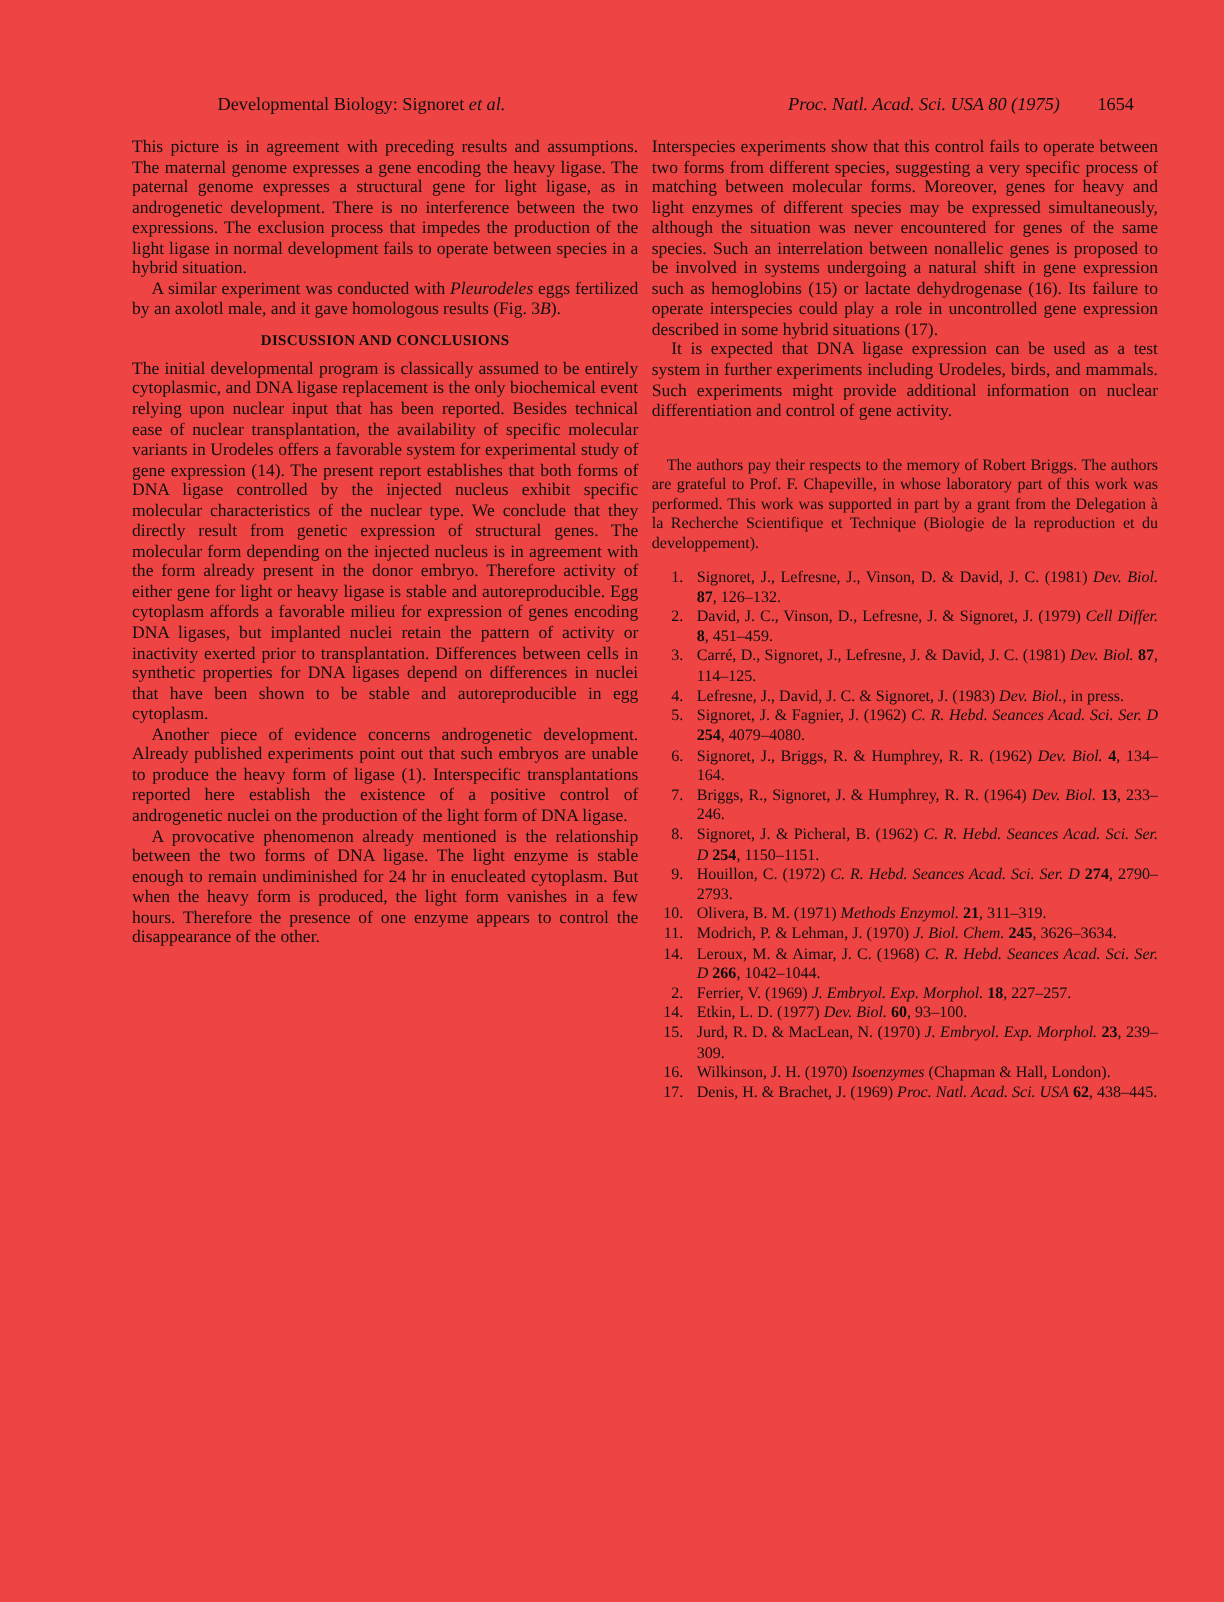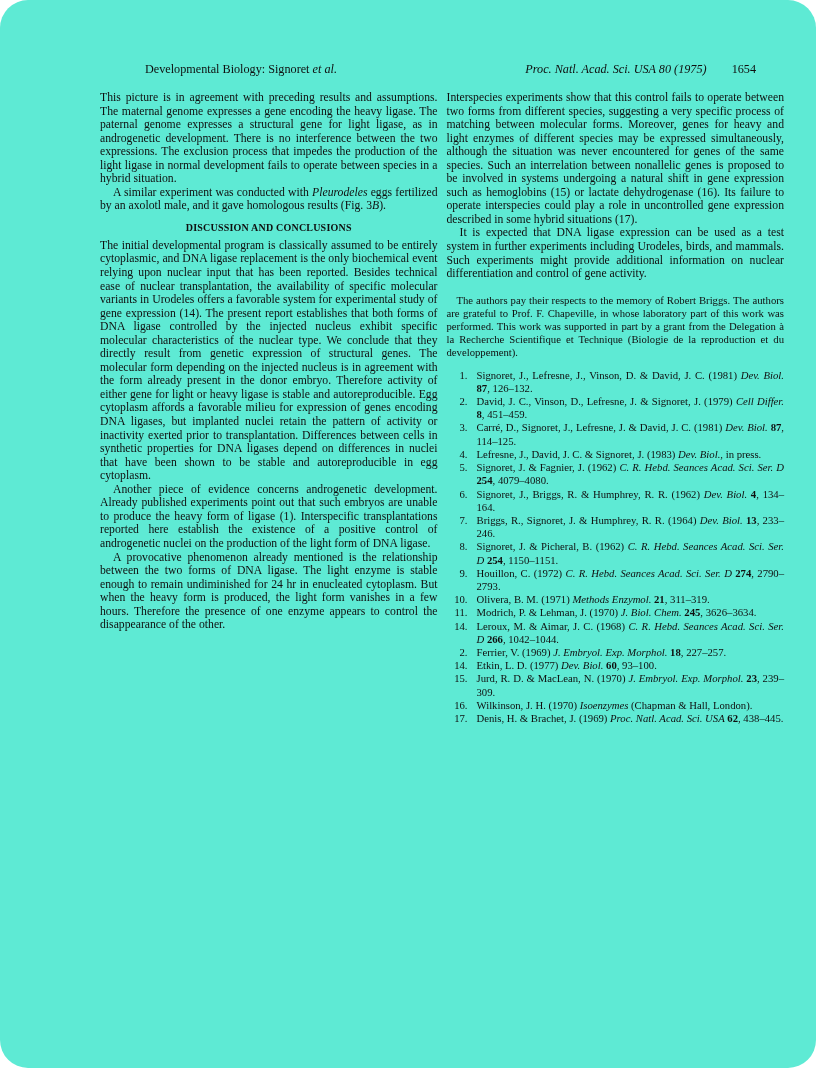--- a/index.html
+++ b/index.html
@@ -11,11 +11,10 @@
     position: relative;
     width: 816px;
     height: 1068px;
-    background: #5eead4;
+    background: #ef4444;
     font-family: "Liberation Serif", serif;
     color: #0f0f0f;
     overflow: hidden;
-    border-radius: 28px;
   }
   .running-head {
     position: absolute;

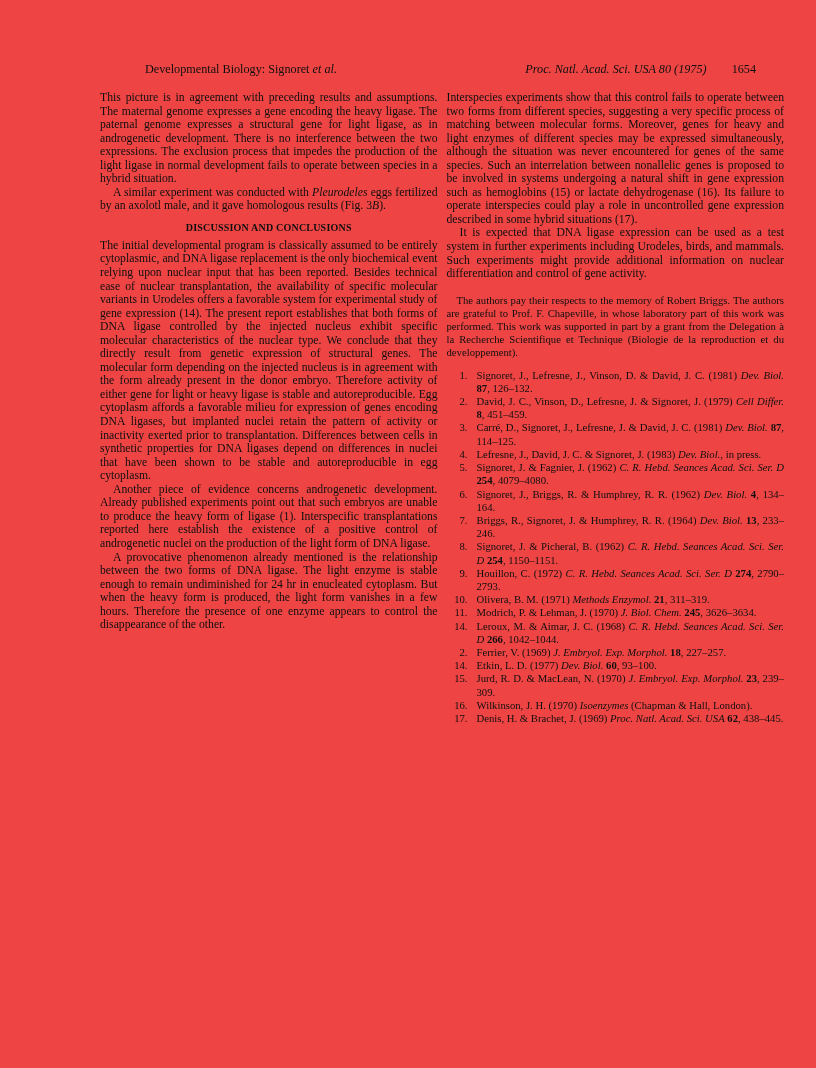--- a/index.html
+++ b/index.html
@@ -32,7 +32,7 @@
   .columns {
     position: absolute;
     top: 91px;
-    left: 100px;
+    left: 88px;
     width: 684px;
     display: flex;
     gap: 9px;

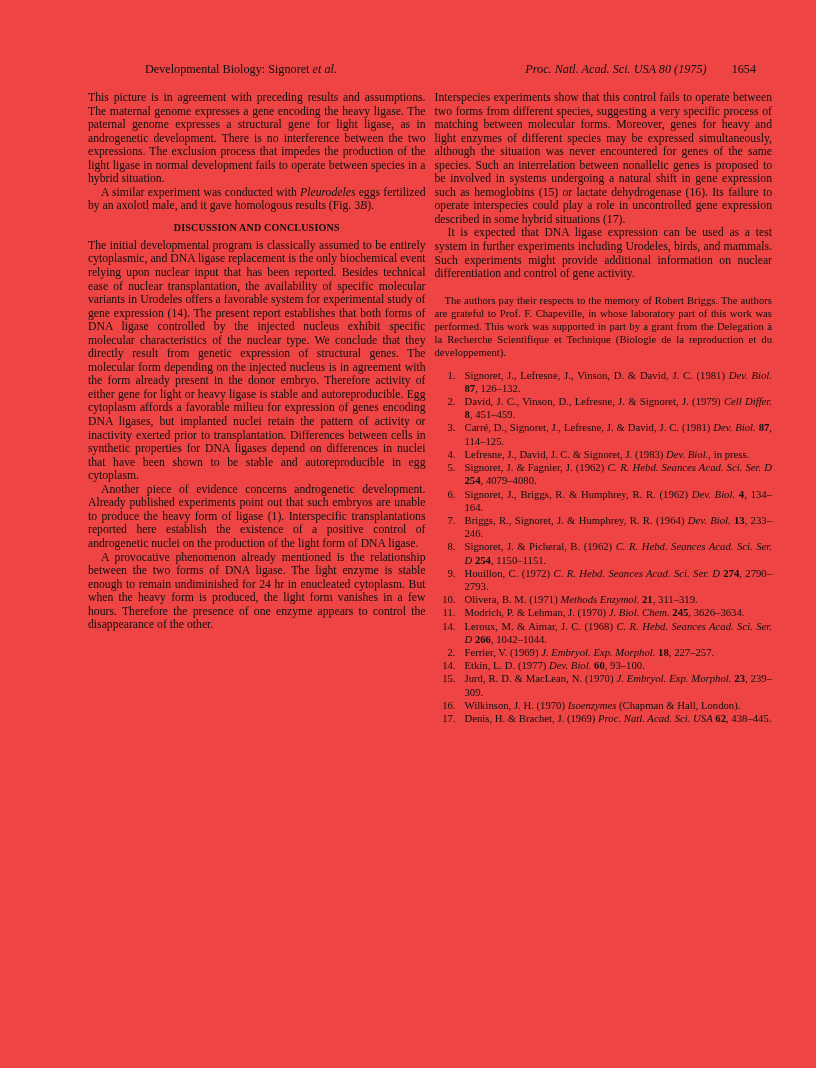--- a/index.html
+++ b/index.html
@@ -59,7 +59,7 @@
     line-height: 13.2px;
     text-align: justify;
     text-indent: 10px;
-    margin: 13px 0 0 0;
+    margin: 23px 0 0 0;
     hyphens: auto;
     -webkit-hyphens: auto;
   }

